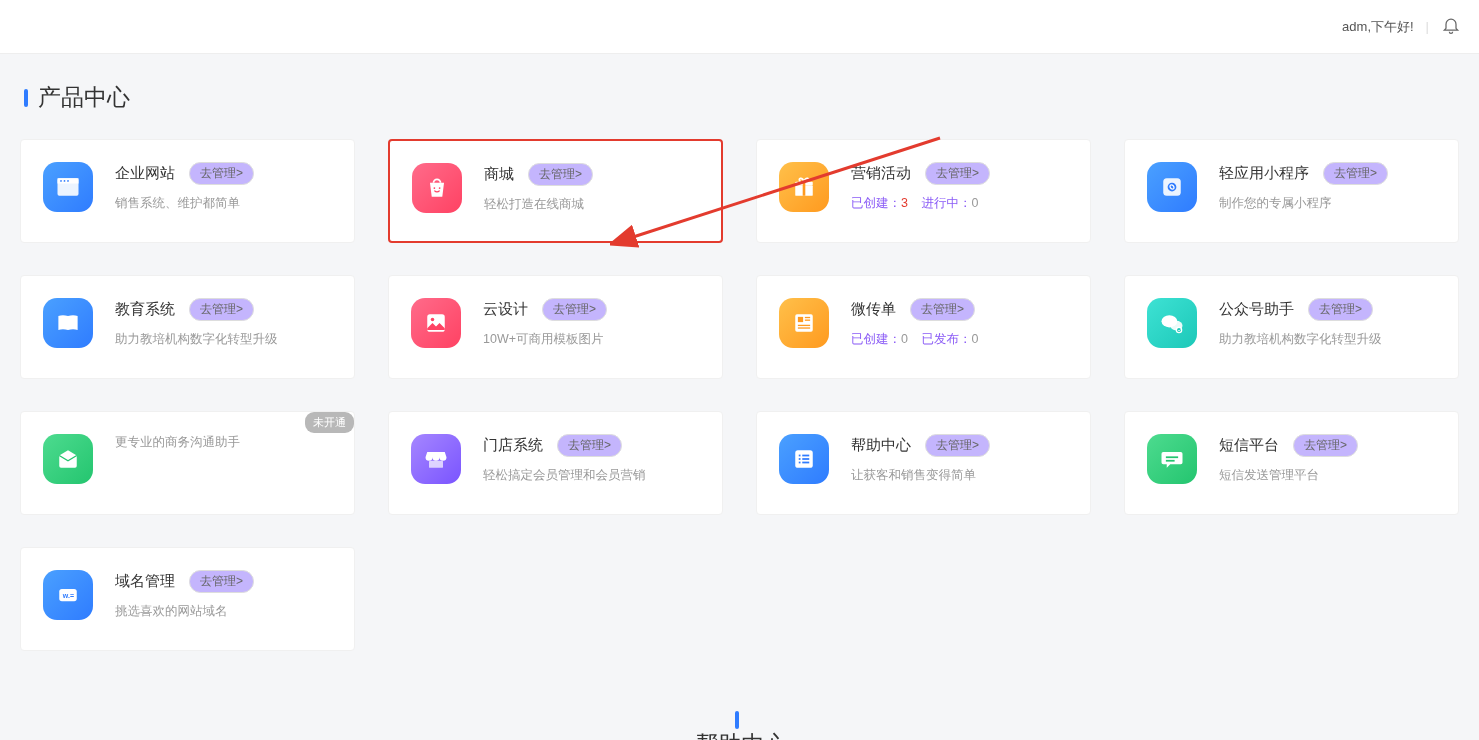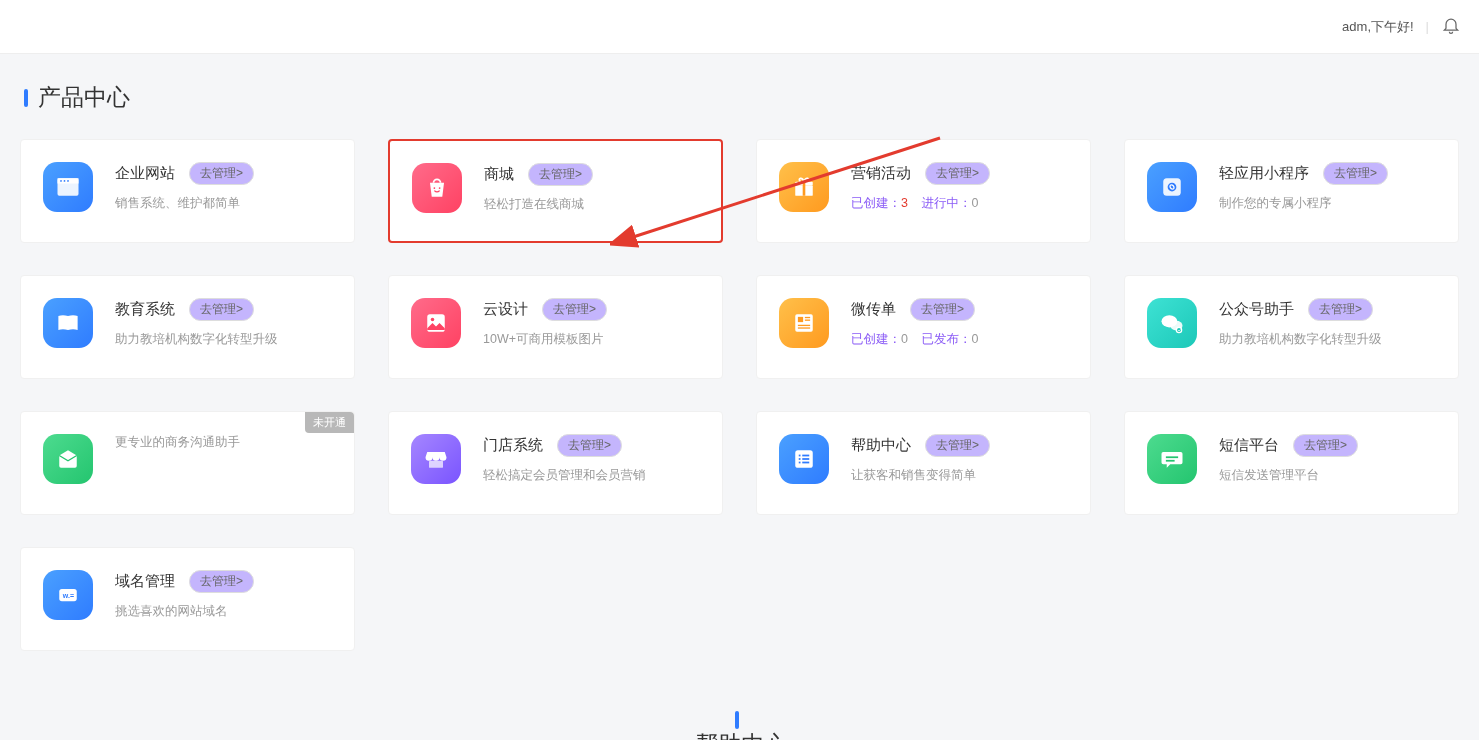--- a/index.html
+++ b/index.html
@@ -71,6 +71,7 @@
       padding: 3px 8px;
       border-bottom-left-radius: 4px;
       border-top-right-radius: 4px;
+      border-radius: 9px;
     }
     .icon-wrap {
       width: 50px;

